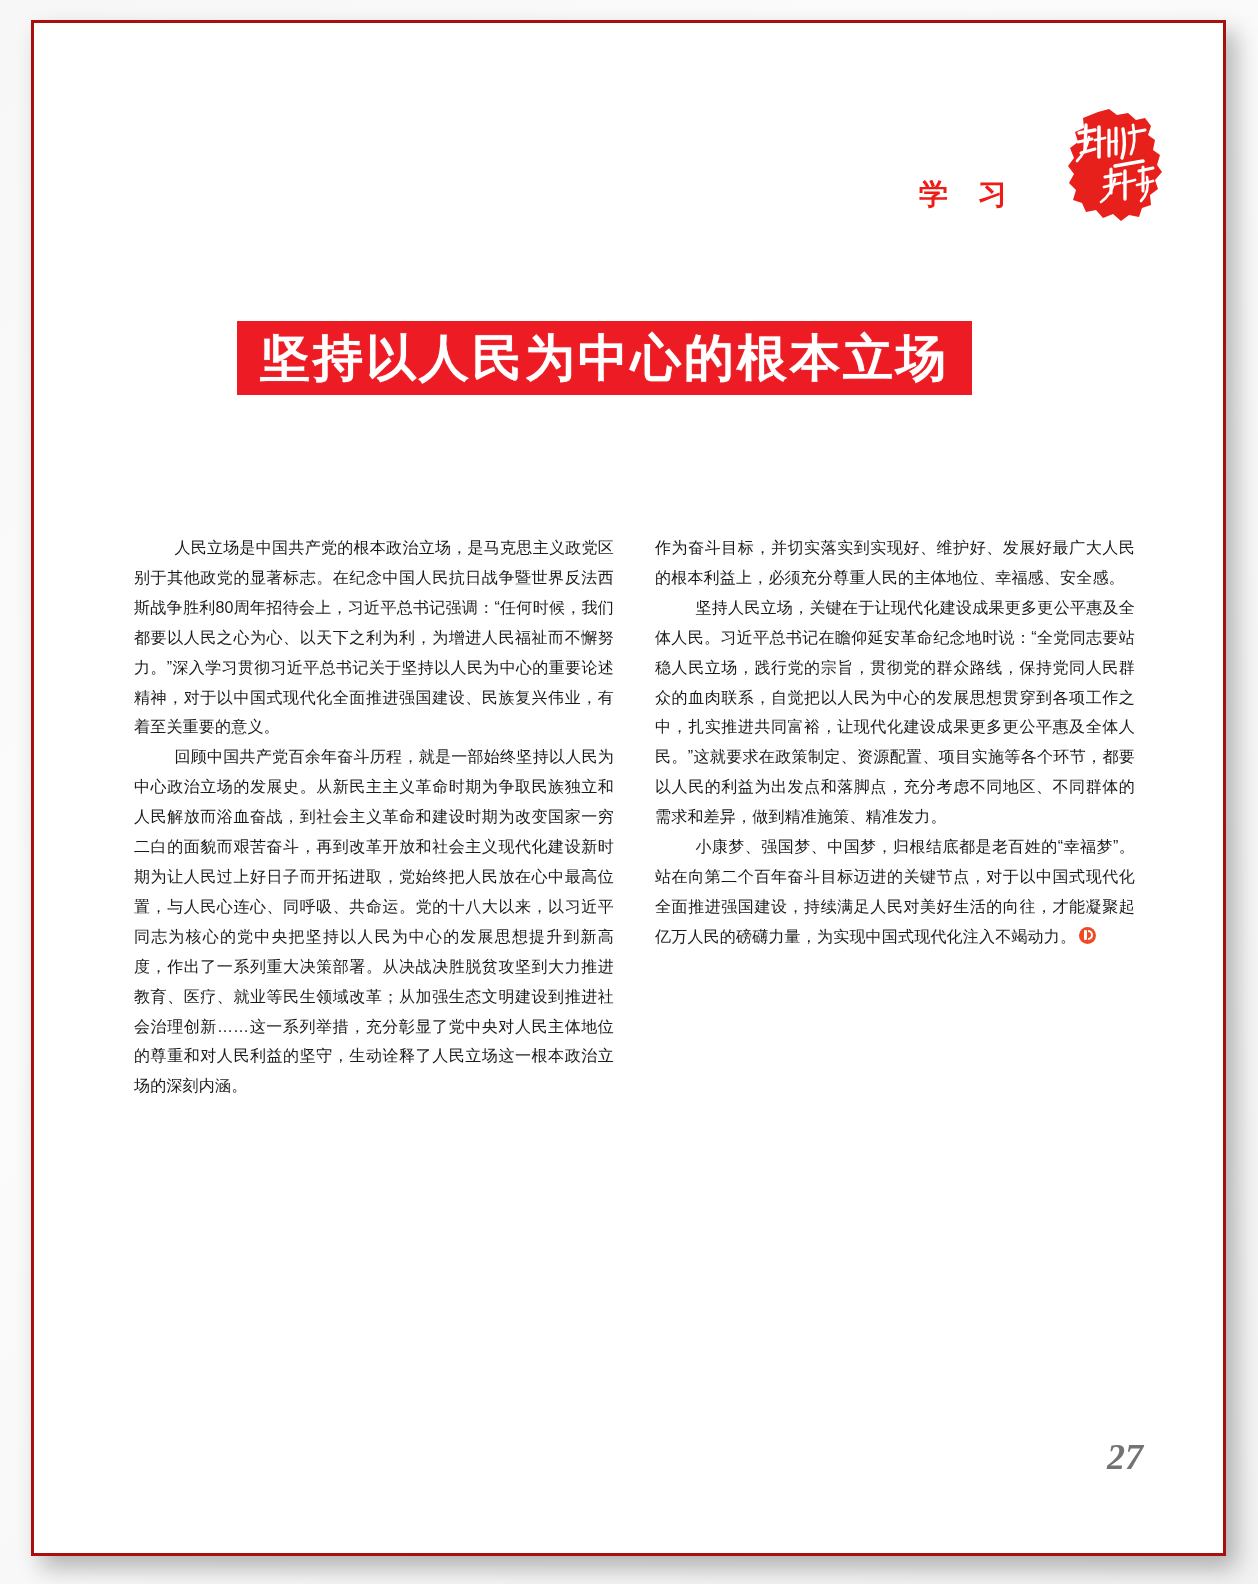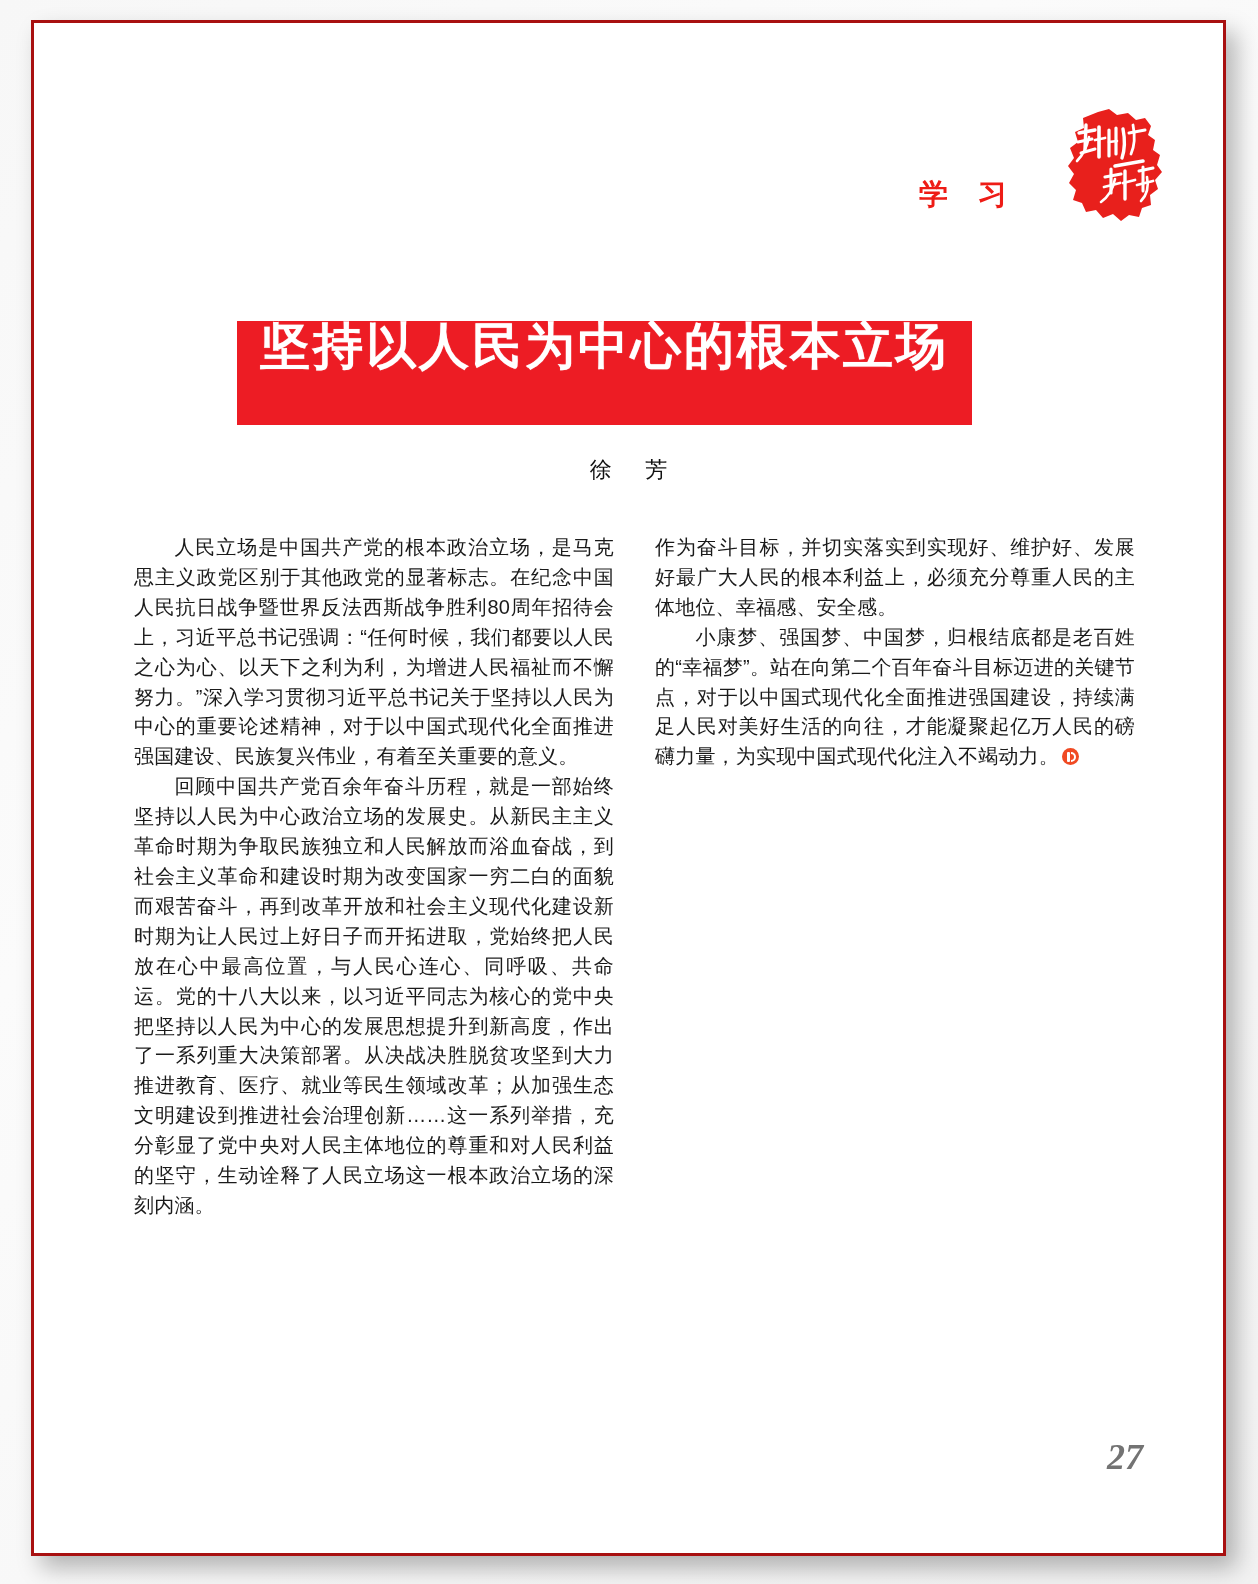--- a/index.html
+++ b/index.html
@@ -76,9 +76,10 @@
     left: 203px;
     top: 298px;
     width: 735px;
-    height: 104px;
+    height: 74px;
     background: #ed1c24;
     display: flex;
+    align-items: center;
     justify-content: center;
   }
   .title-text {

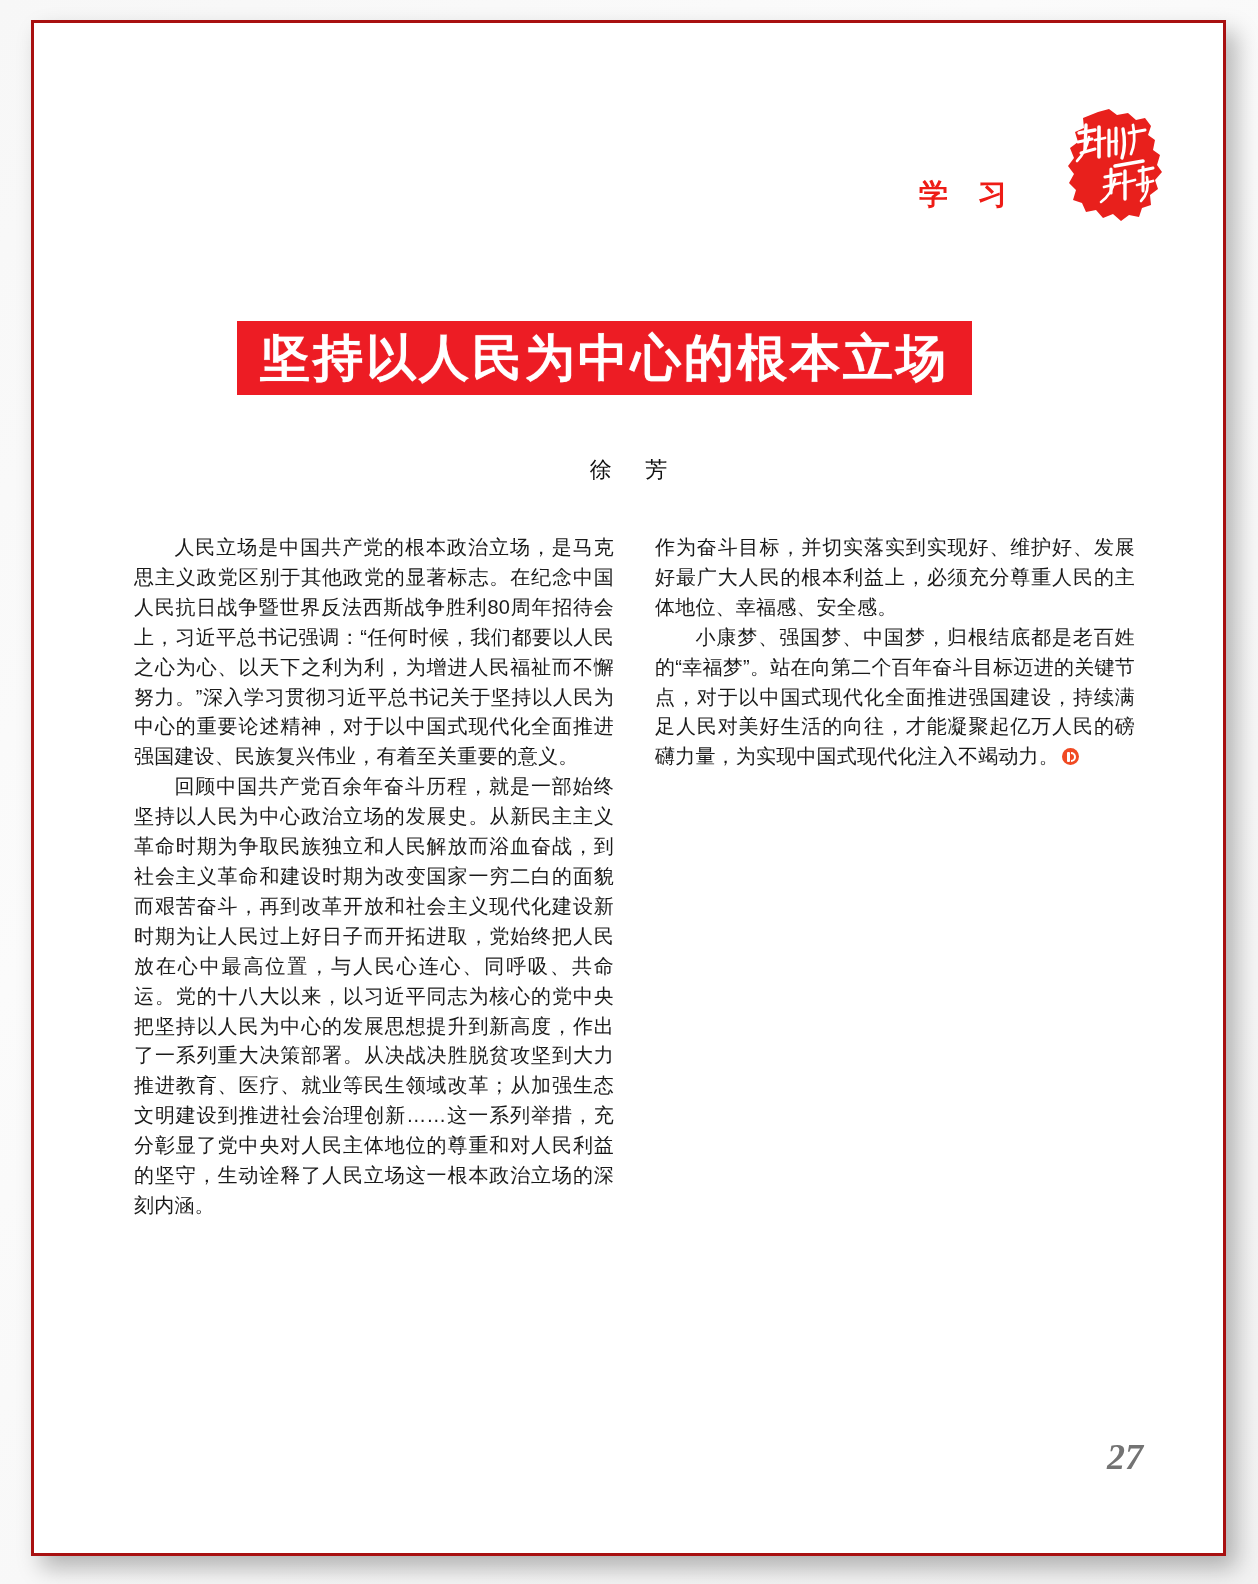--- a/index.html
+++ b/index.html
@@ -234,7 +234,6 @@
         <span class="title-text">坚持以人民为中心的根本立场</span>
       </div>
 
-      <div class="author">徐  芳</div>
 
       <div class="columns">
         <div class="col">

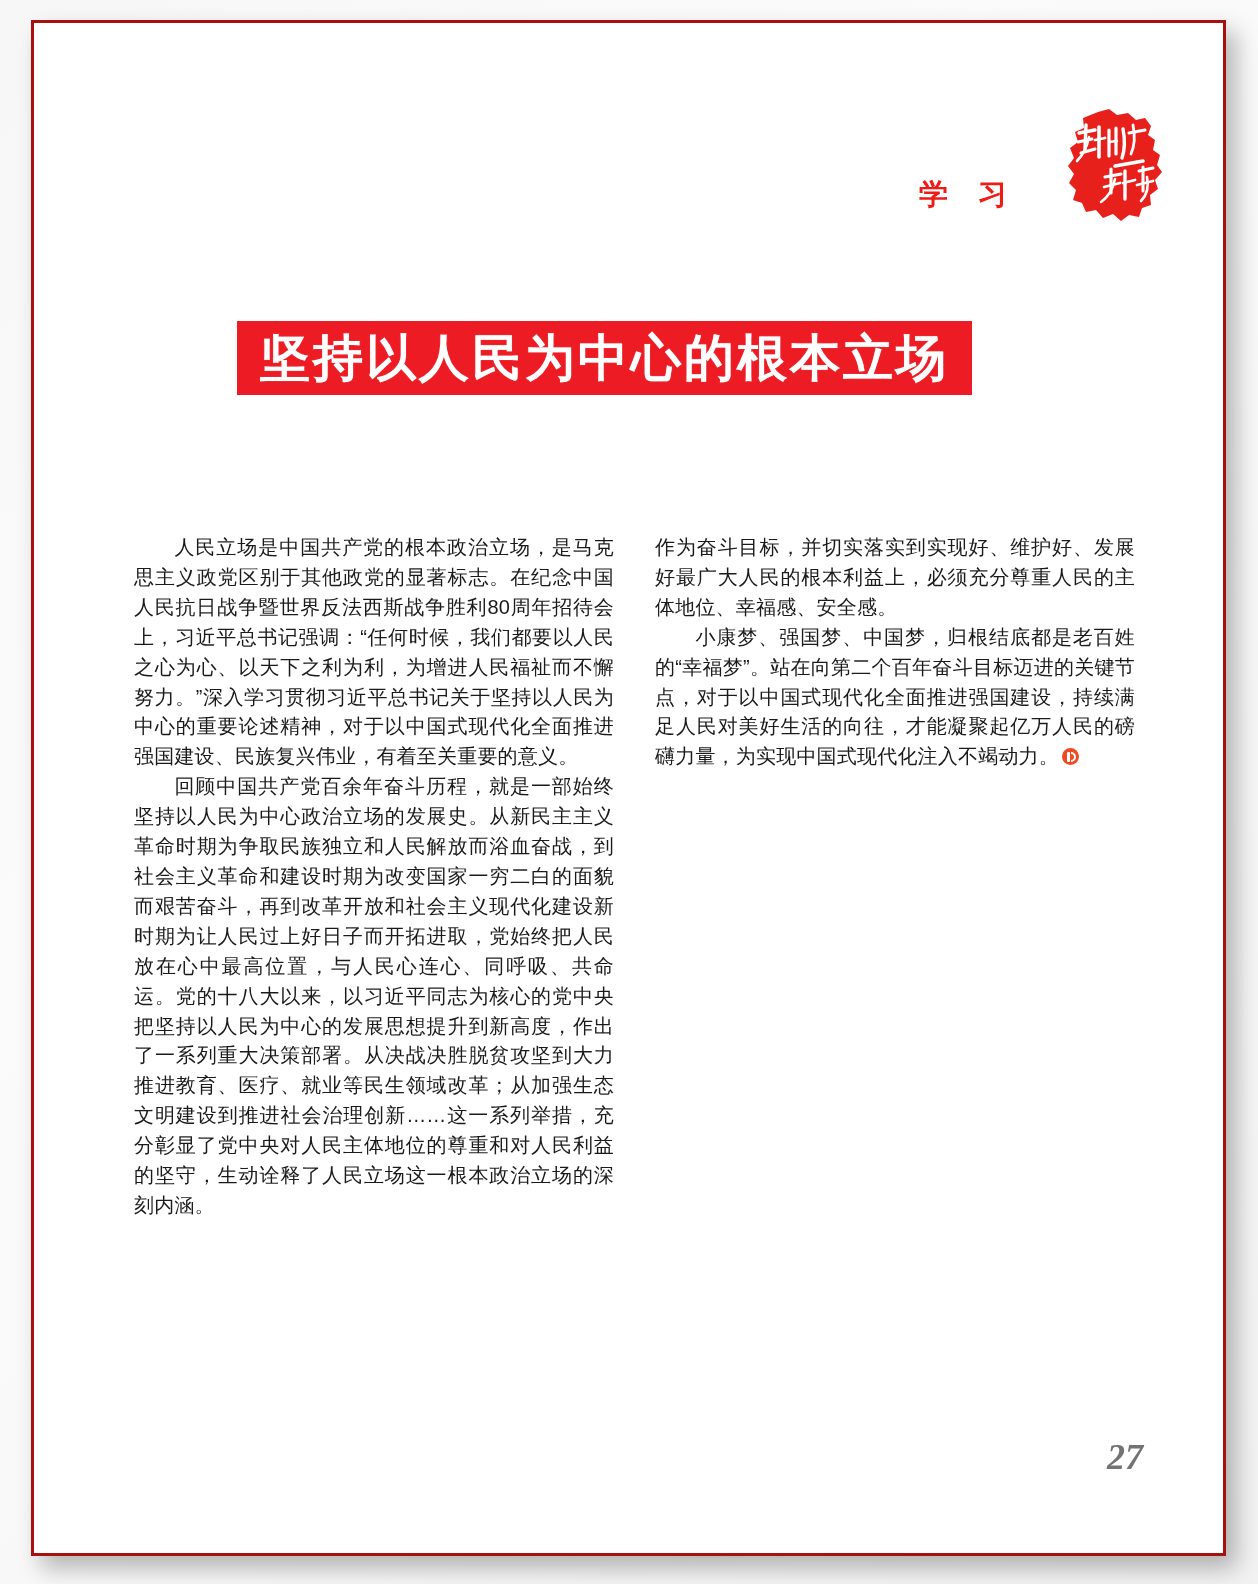--- a/index.html
+++ b/index.html
@@ -124,7 +124,7 @@
   .col p {
     margin: 0;
     font-family: "Liberation Sans", "DejaVu Sans", sans-serif;
-    font-size: 20px;
+    font-size: 16px;
     line-height: 29.9px;
     color: #1a1a1a;
     text-align: justify;

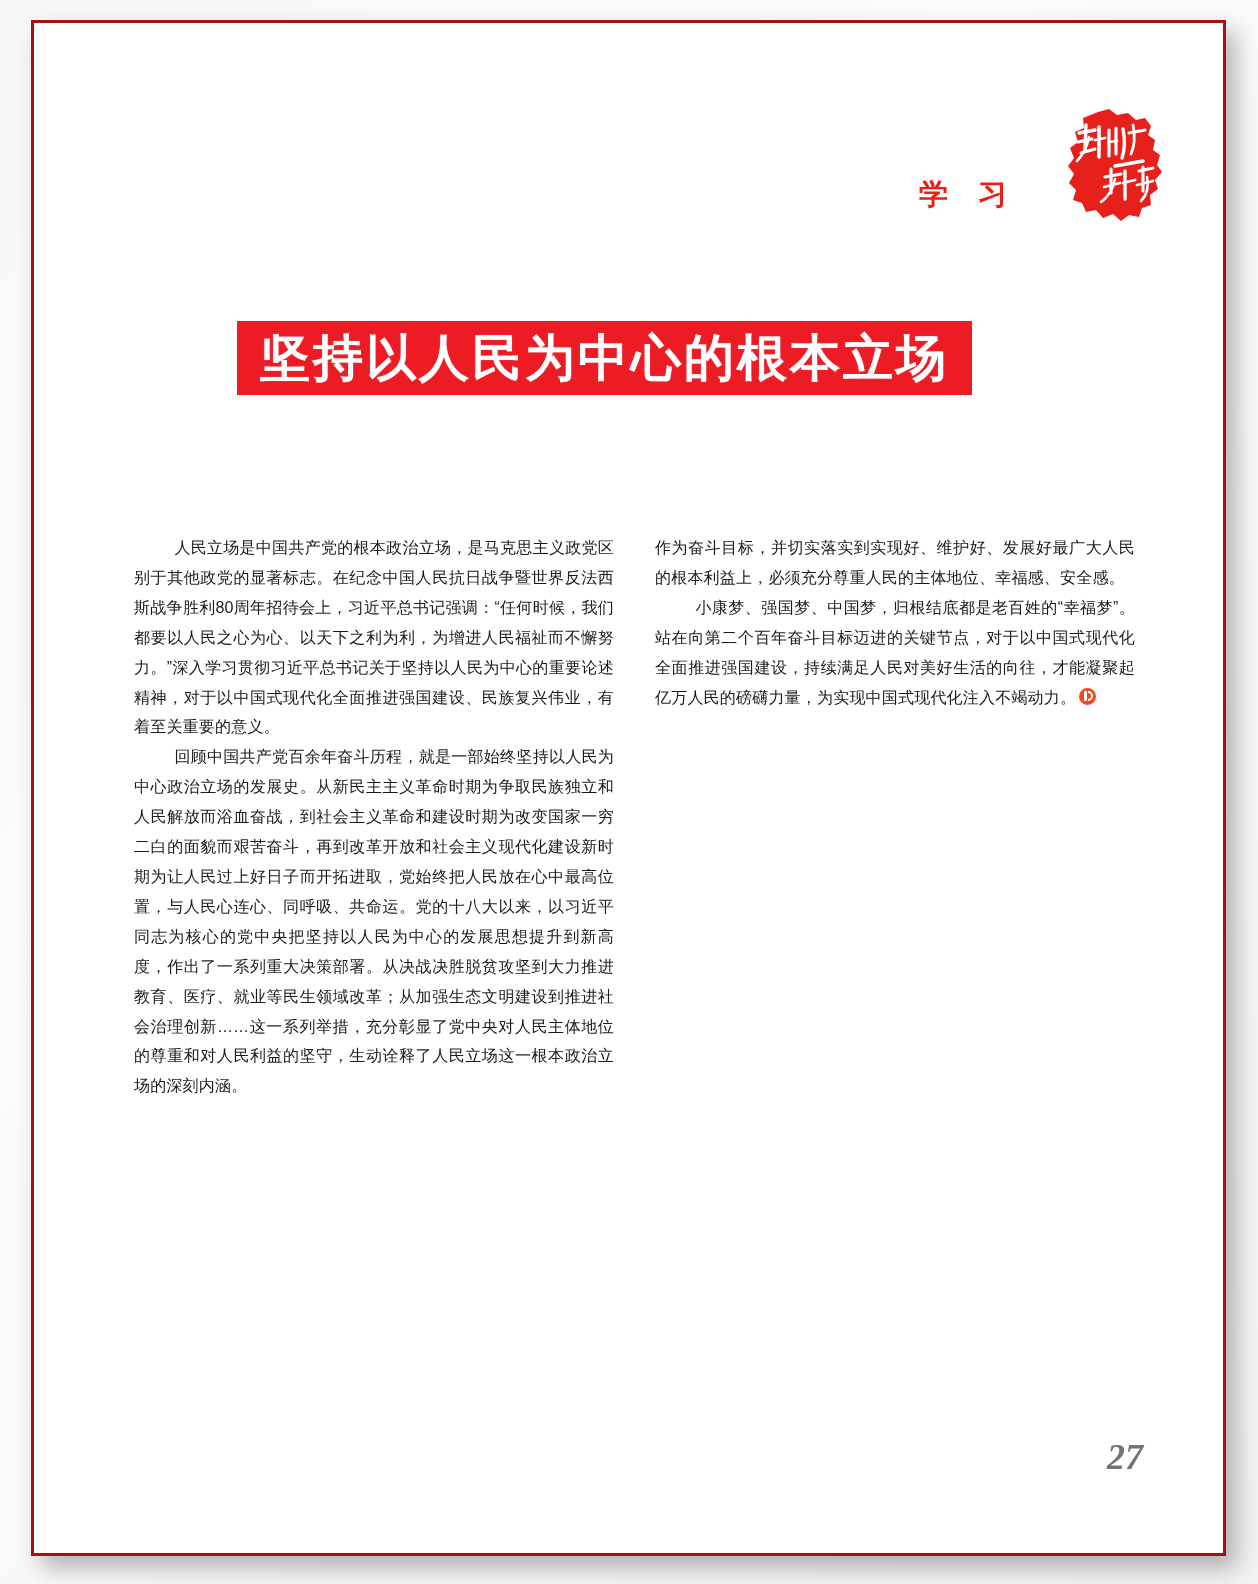--- a/index.html
+++ b/index.html
@@ -242,6 +242,7 @@
         </div>
         <div class="col">
           <p class="cont">作为奋斗目标，并切实落实到实现好、维护好、发展好最广大人民的根本利益上，必须充分尊重人民的主体地位、幸福感、安全感。</p>
+          <p>坚持人民立场，关键在于让现代化建设成果更多更公平惠及全体人民。习近平总书记在瞻仰延安革命纪念地时说：“全党同志要站稳人民立场，践行党的宗旨，贯彻党的群众路线，保持党同人民群众的血肉联系，自觉把以人民为中心的发展思想贯穿到各项工作之中，扎实推进共同富裕，让现代化建设成果更多更公平惠及全体人民。”这就要求在政策制定、资源配置、项目实施等各个环节，都要以人民的利益为出发点和落脚点，充分考虑不同地区、不同群体的需求和差异，做到精准施策、精准发力。</p>
           <p><span>小康梦、强国梦、中国梦，归根结底都是老百姓的“幸福梦”。站在向第二个百年奋斗目标迈进的关键节点，对于以中国式现代化全面推进强国建设，持续满足人民对美好生活的向往，才能凝聚起亿万人民的磅礴力量，为实现中国式现代化注入不竭动力。</span><span class="end-mark"></span></p>
         </div>
       </div>

